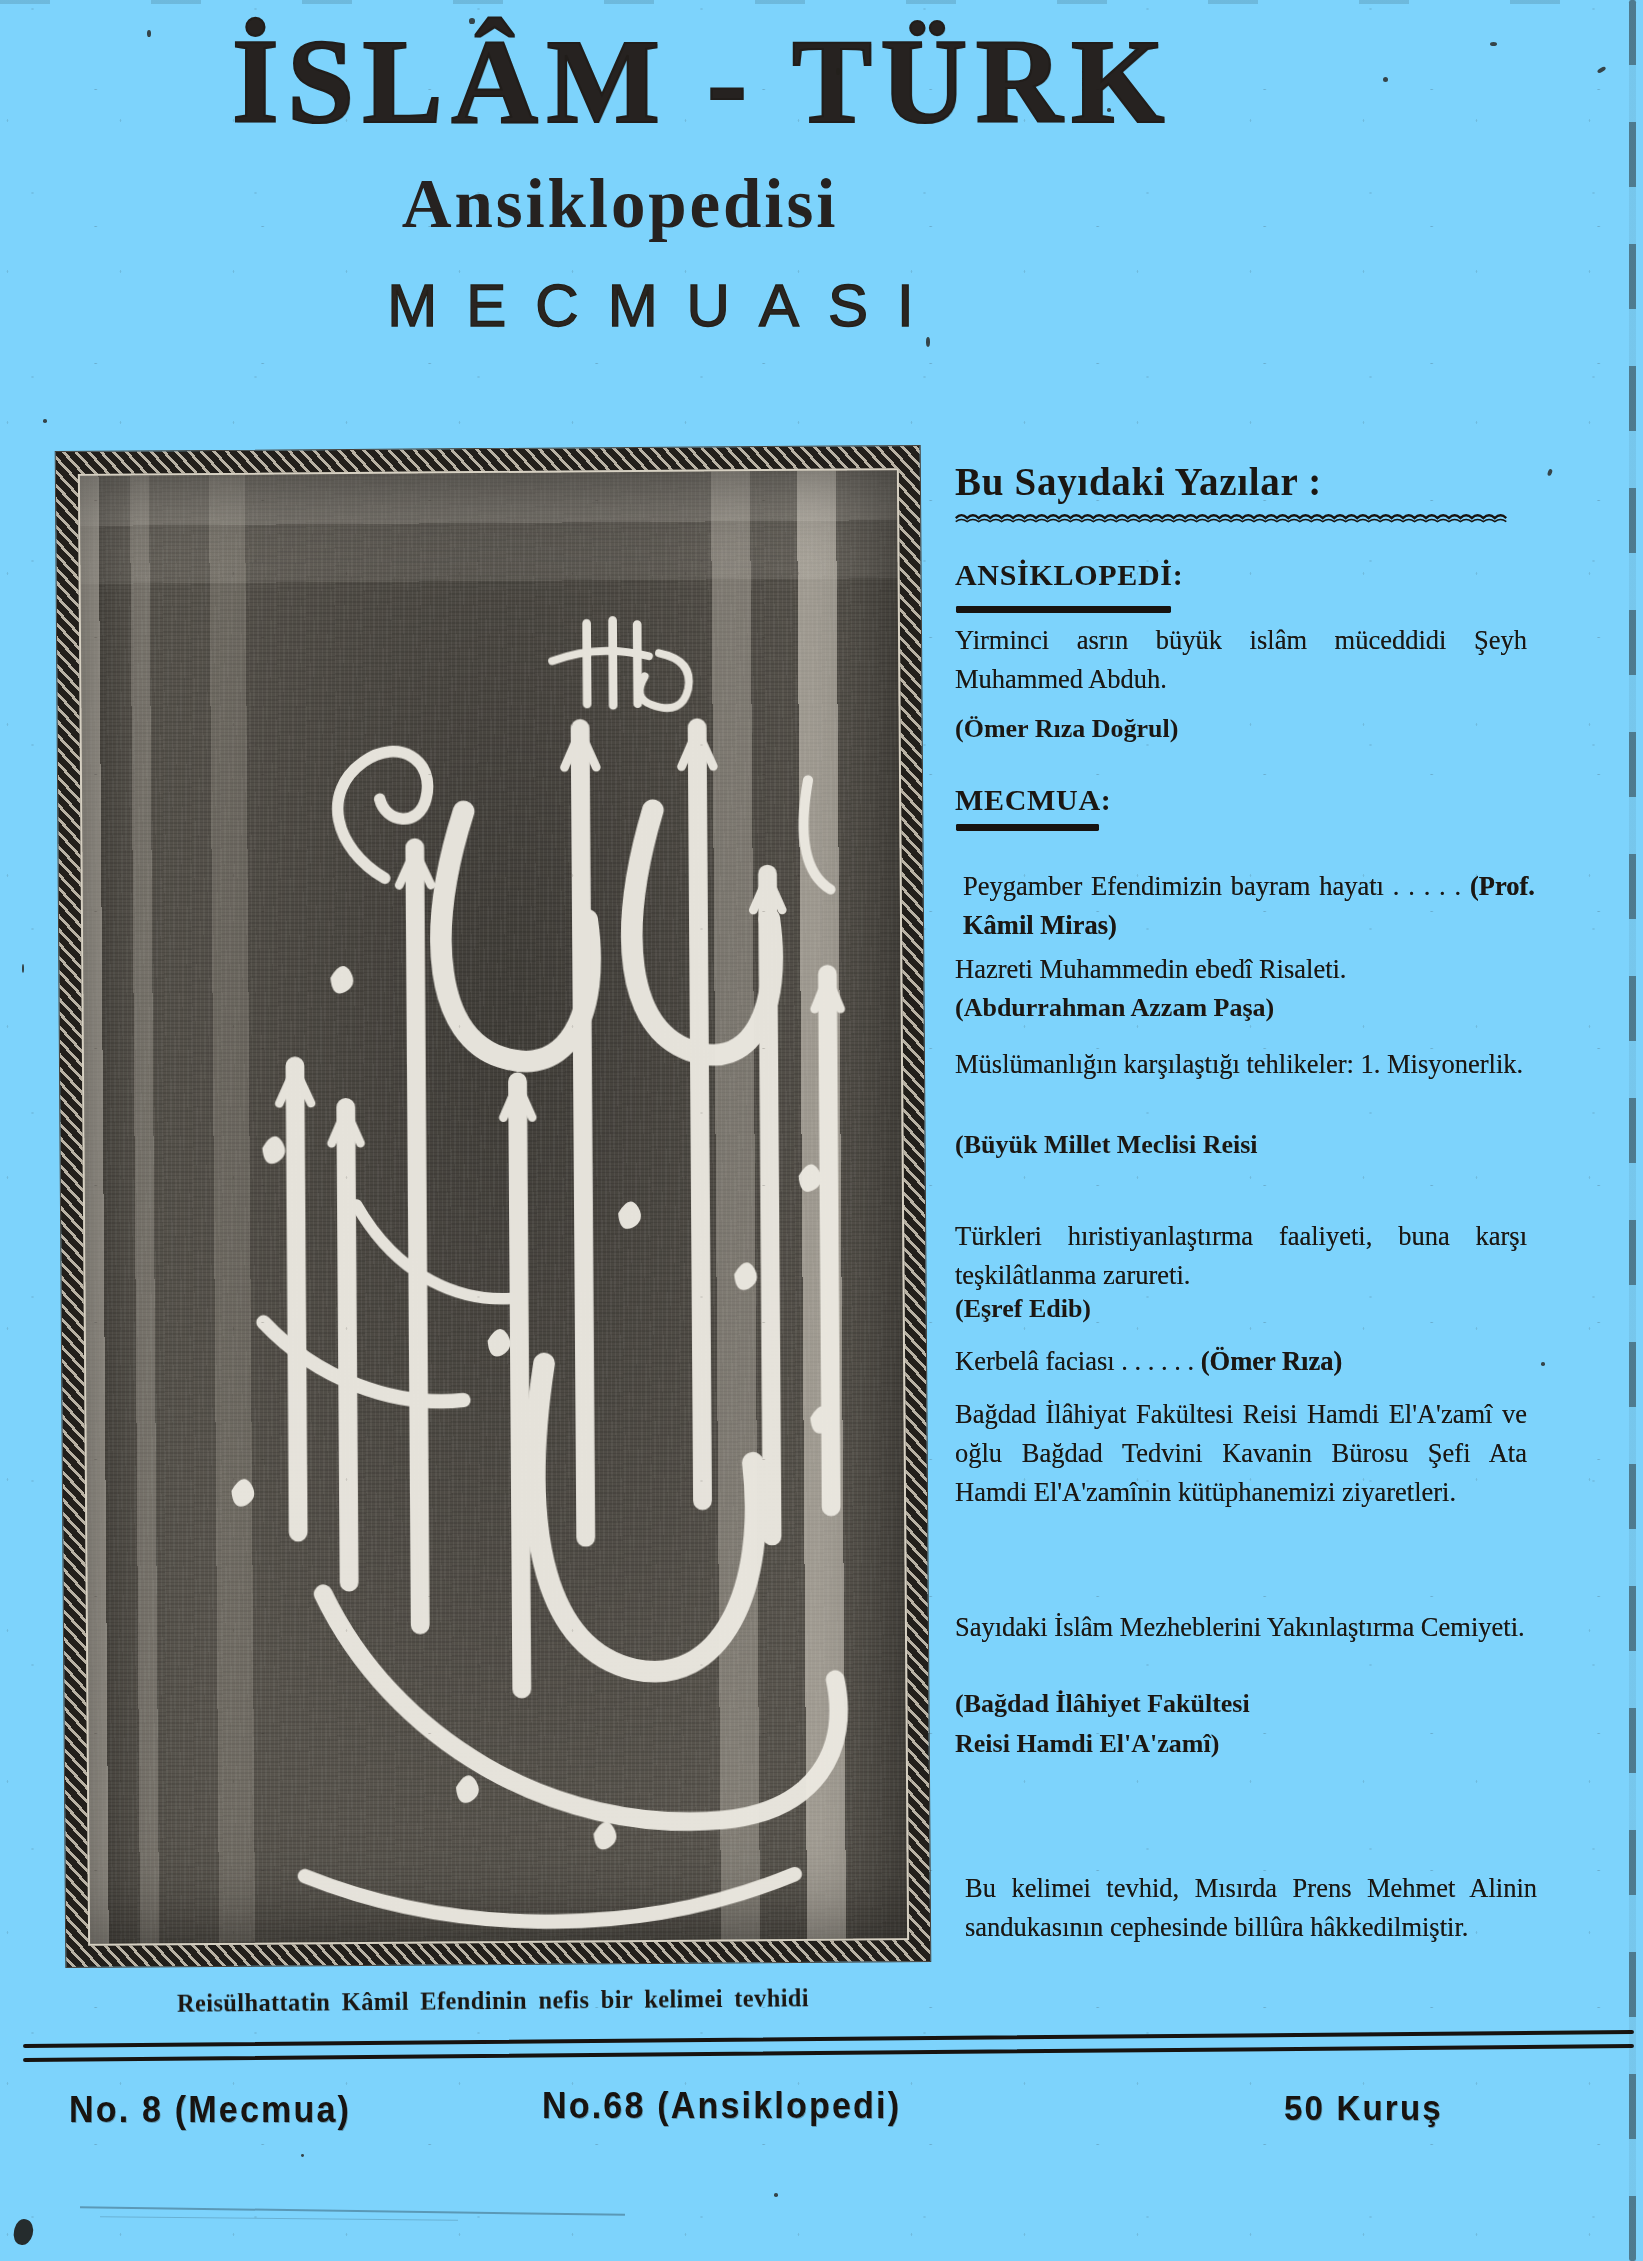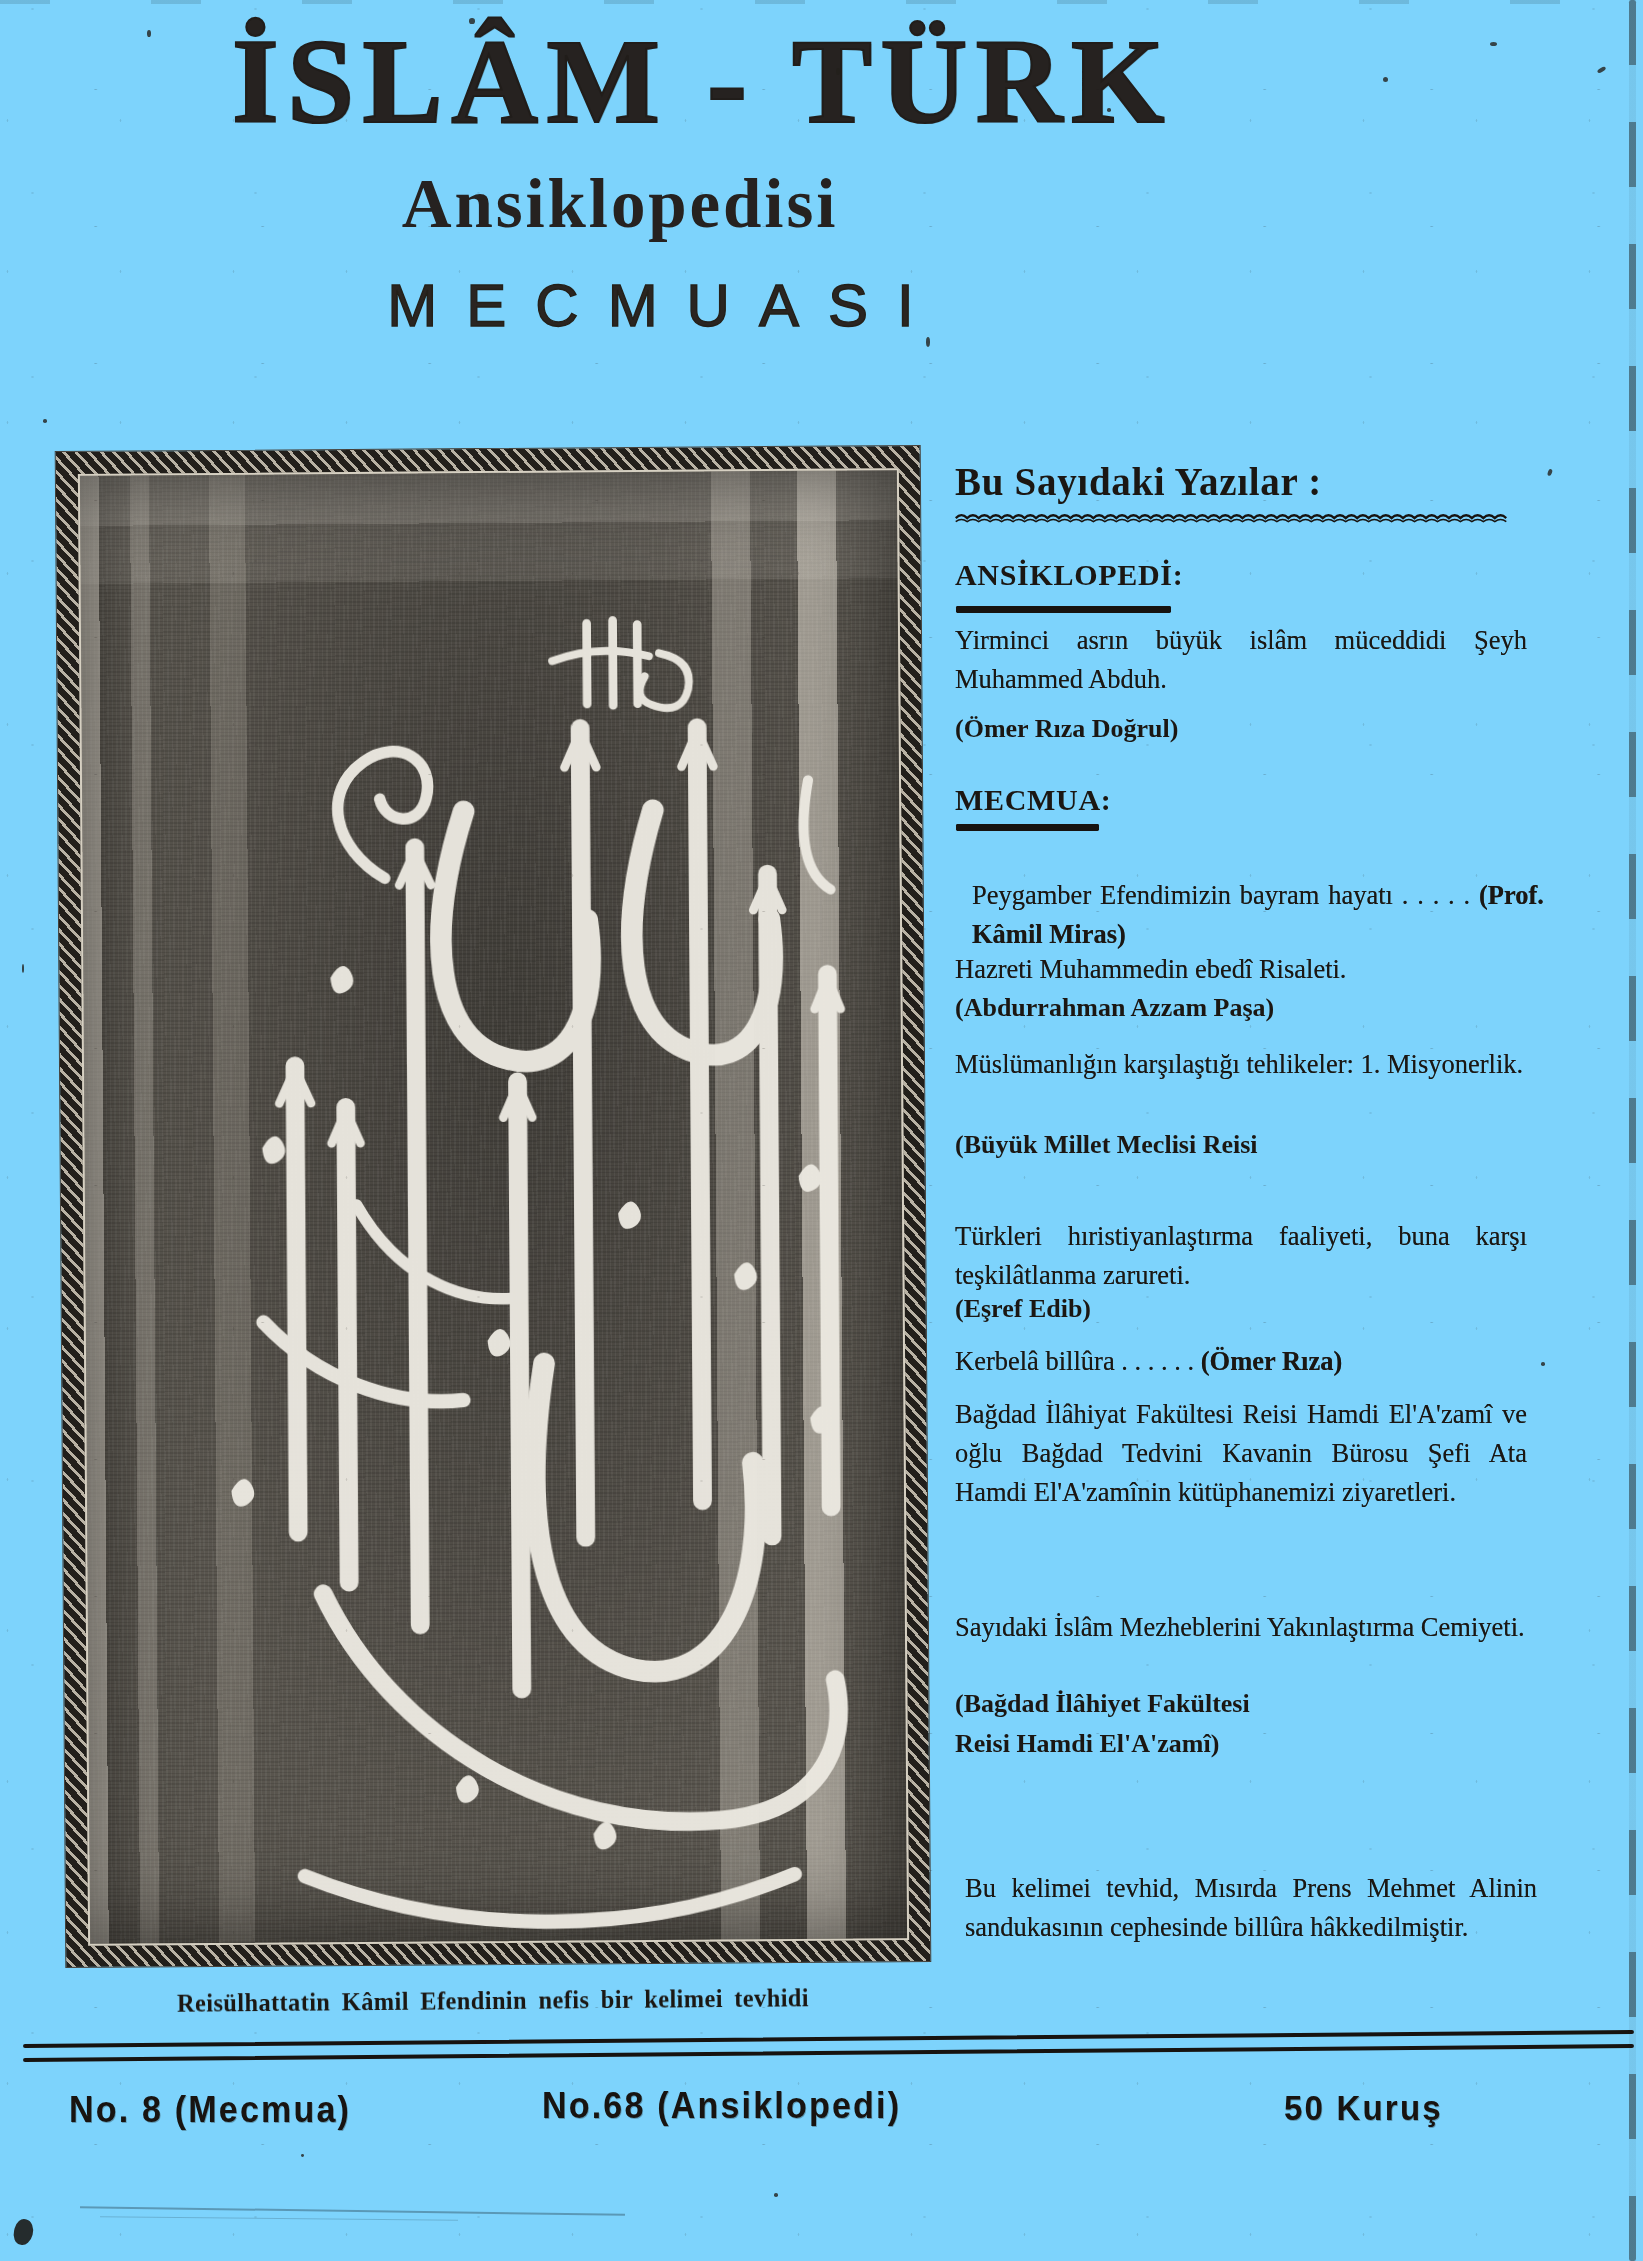--- a/index.html
+++ b/index.html
@@ -142,7 +142,7 @@
   <div class="abs sec-label" style="top:783px">MECMUA:</div>
   <div class="abs bar" style="top:824px;width:143px;height:7.2px"></div>
 
-  <p class="abs toc-text" style="top:859px;margin:17px">
+  <p class="abs toc-text" style="top:859px;margin:8px">
     <span>Peygamber Efendimizin bayram hayatı . . . . .</span>
     <b>(Prof. Kâmil Miras)</b>
   </p>

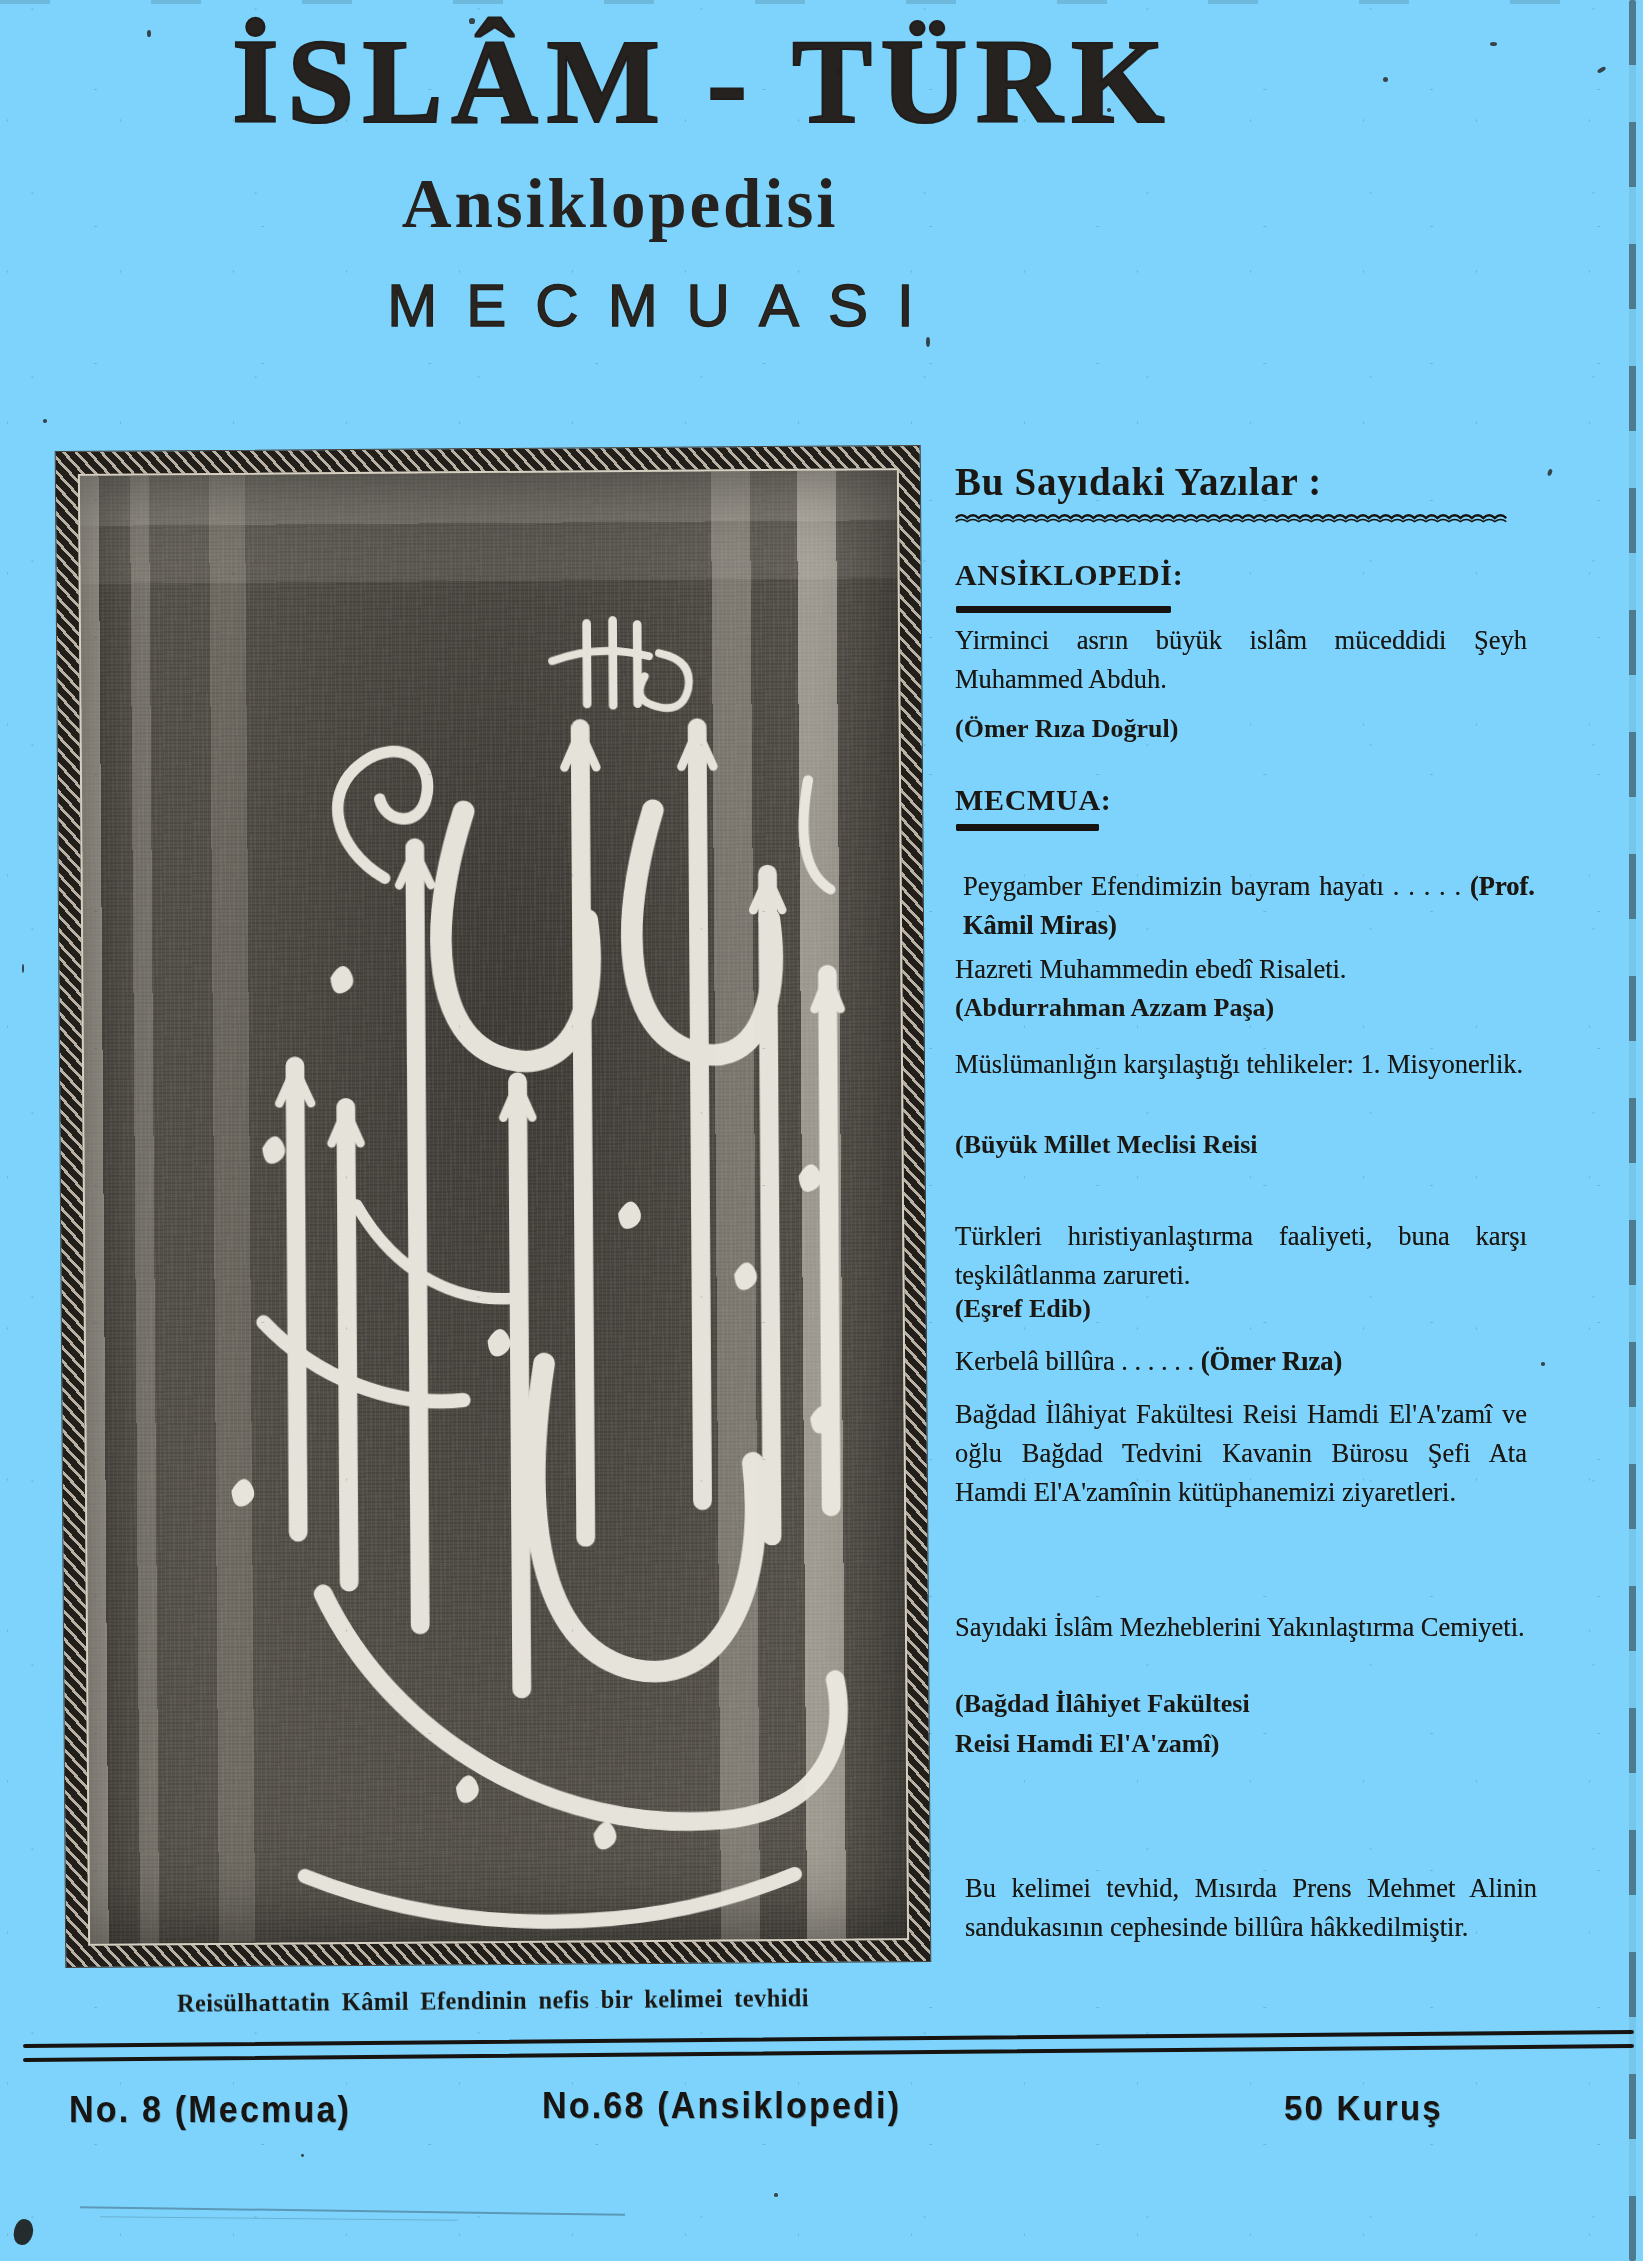--- a/index.html
+++ b/index.html
@@ -163,7 +163,7 @@
   <div class="abs author-right" style="top:1294px">(Eşref Edib)</div>
 
   <p class="abs toc-text" style="top:1342px;margin:0">
-    <span>Kerbelâ billûra . . . . . .</span>
+    <span>Kerbelâ faciası . . . . . .</span>
     <b>(Ömer Rıza)</b>
   </p>
 

